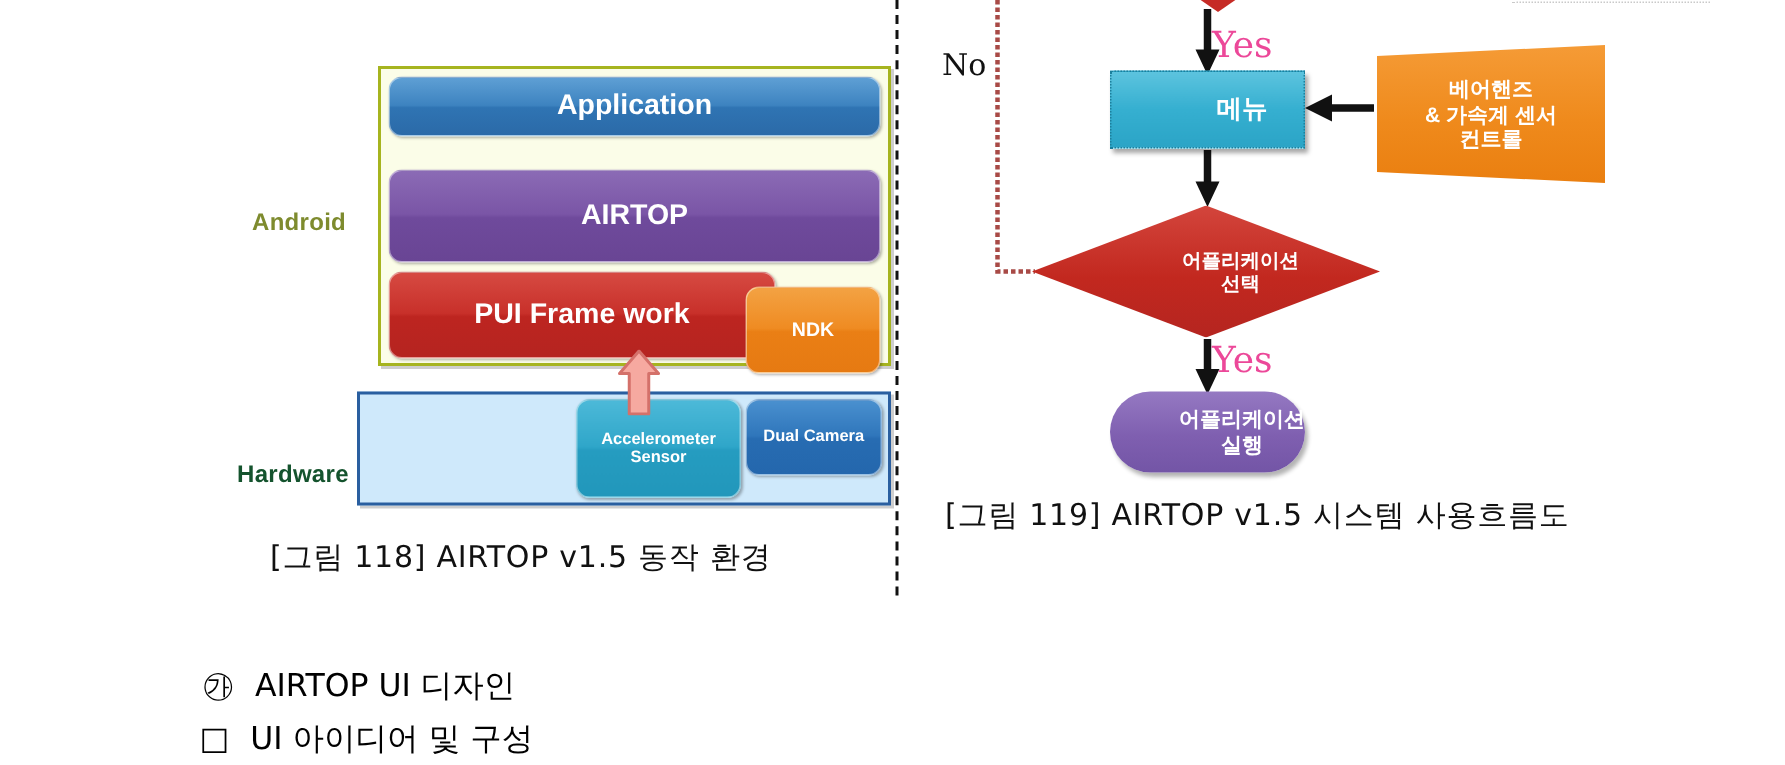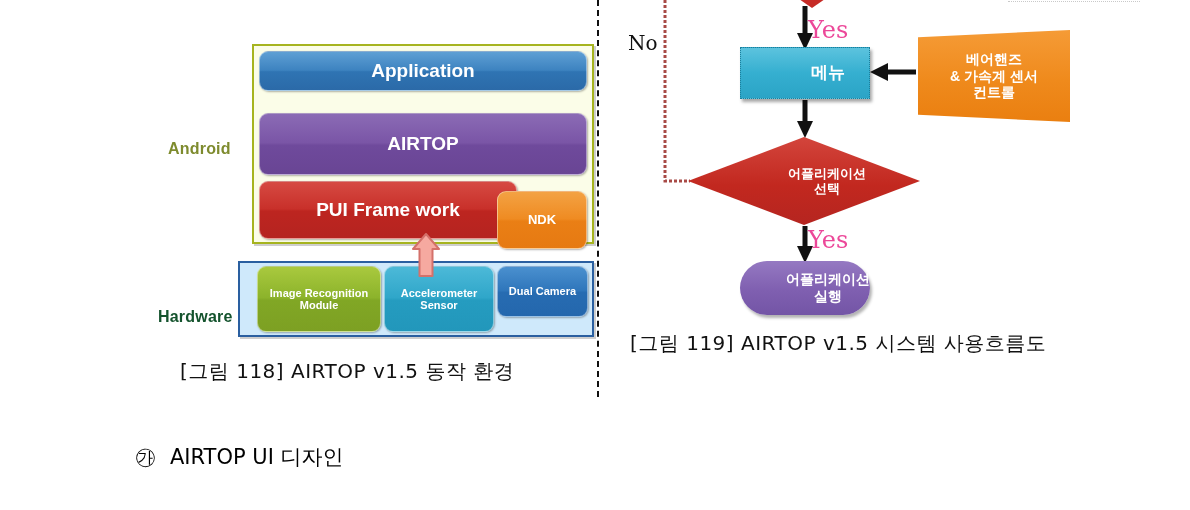--- a/index.html
+++ b/index.html
@@ -191,12 +191,6 @@
     <div class="blk blk-pui">PUI Frame work</div>
     <div class="blk blk-ndk">NDK</div>
 
-    <div class="blk blk-irm">
-      <span>
-        <span>Image Recognition</span><br>
-        <span>Module</span>
-      </span>
-    </div>
     <div class="blk blk-acc">
       <span>
         <span>Accelerometer</span><br>

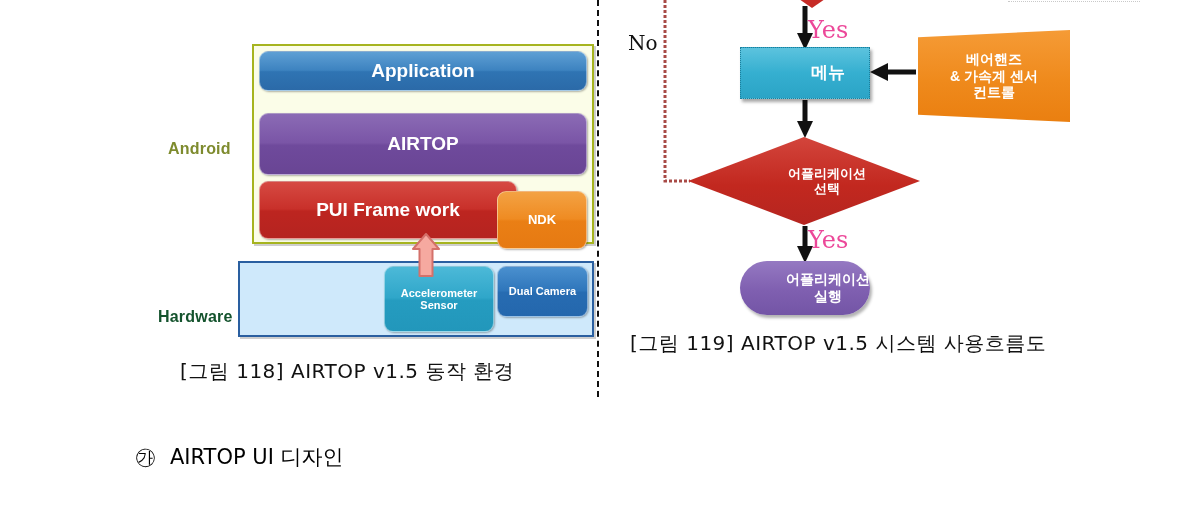--- a/index.html
+++ b/index.html
@@ -268,6 +268,9 @@
     <div class="bline bline1">
       <span class="marker">㉮</span><span>AIRTOP UI 디자인</span>
     </div>
+    <div class="bline bline2">
+      <span class="marker">□</span><span>UI 아이디어 및 구성</span>
+    </div>
   </div>
 
 </div>

